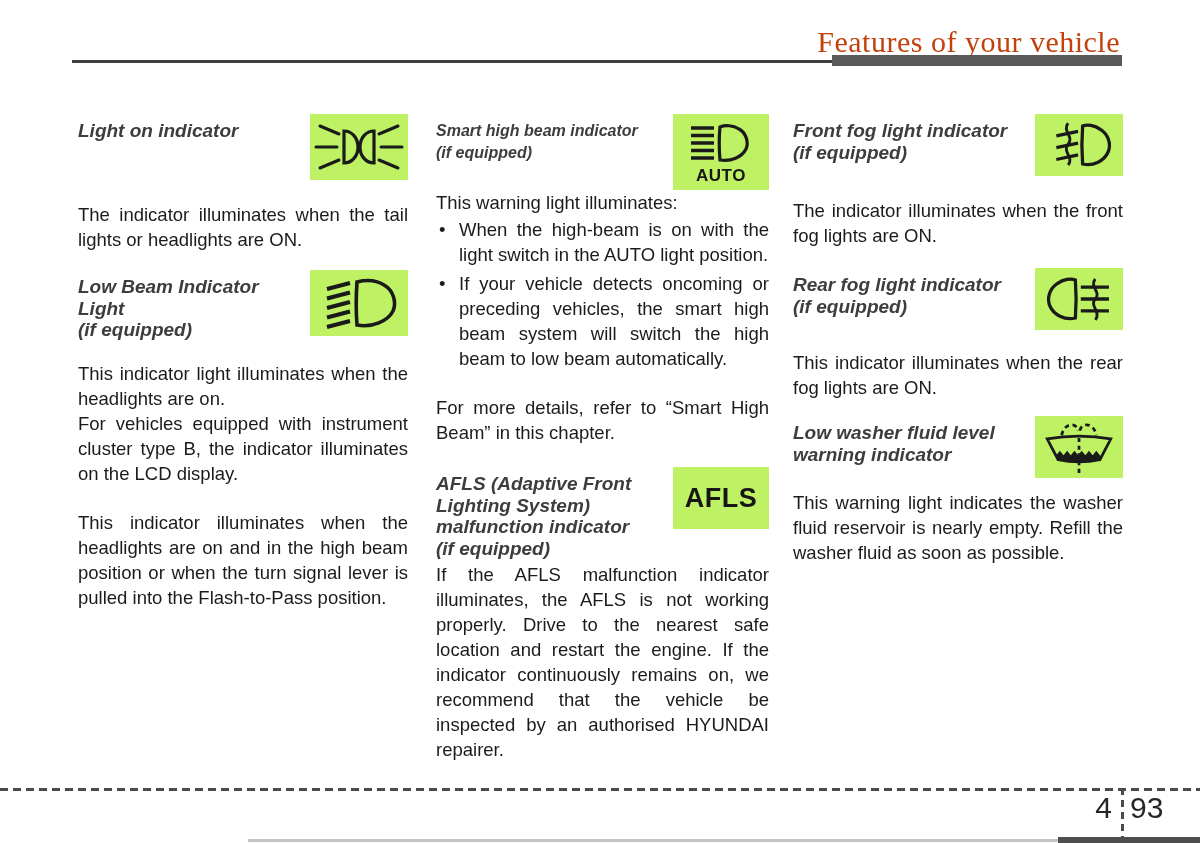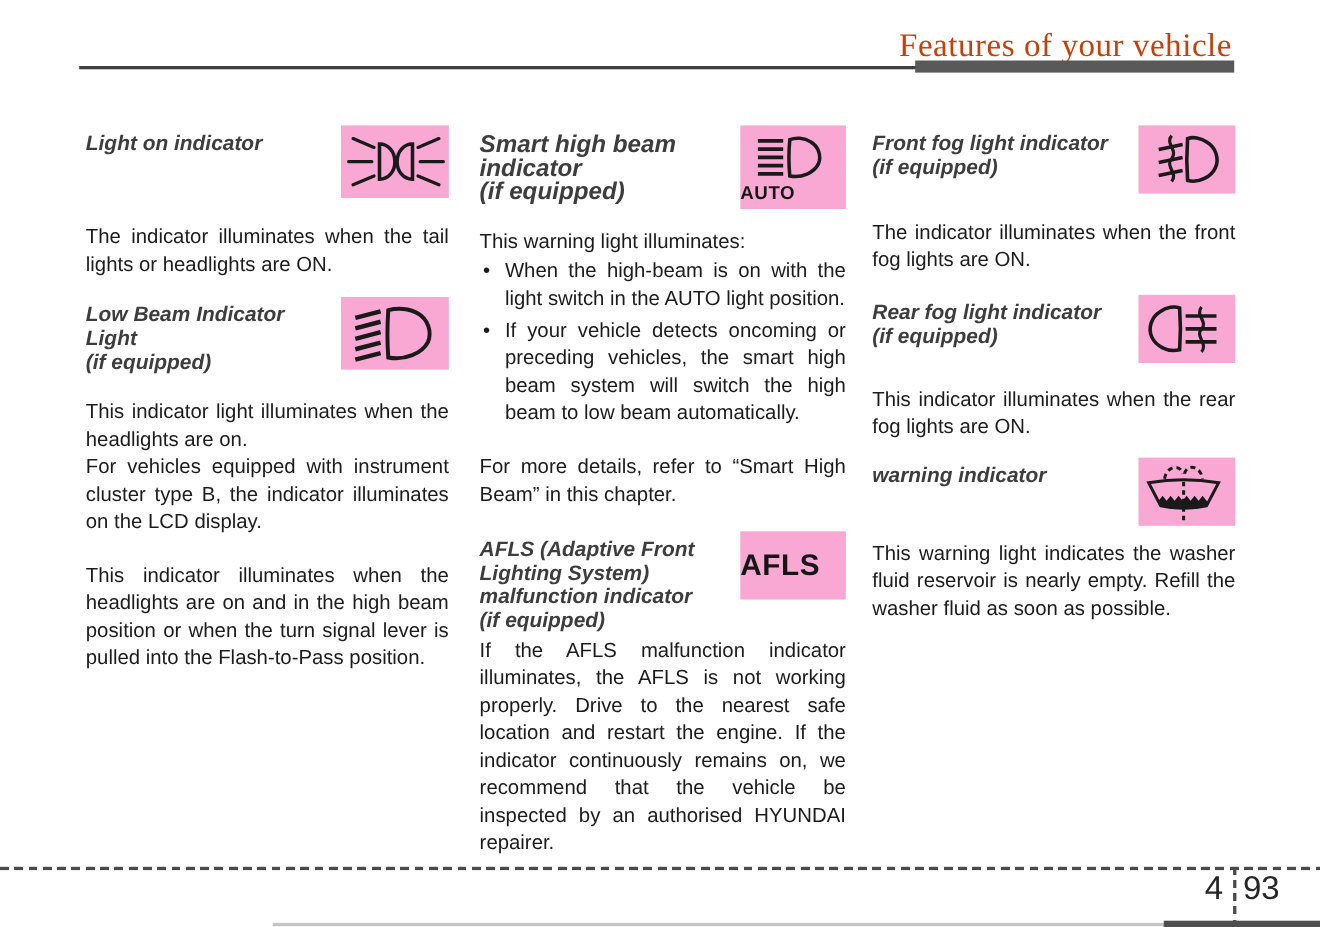--- a/index.html
+++ b/index.html
@@ -114,7 +114,7 @@
 
     <section style="margin-top:4px">
       <div class="sec-head">
-        <h3 class="sec-title" style="font-size:22px">
+        <h3 class="sec-title" style="font-size:16px">
           <span class="tl">Smart high beam indicator</span>
           <span class="tl">(if equipped)</span>
         </h3>

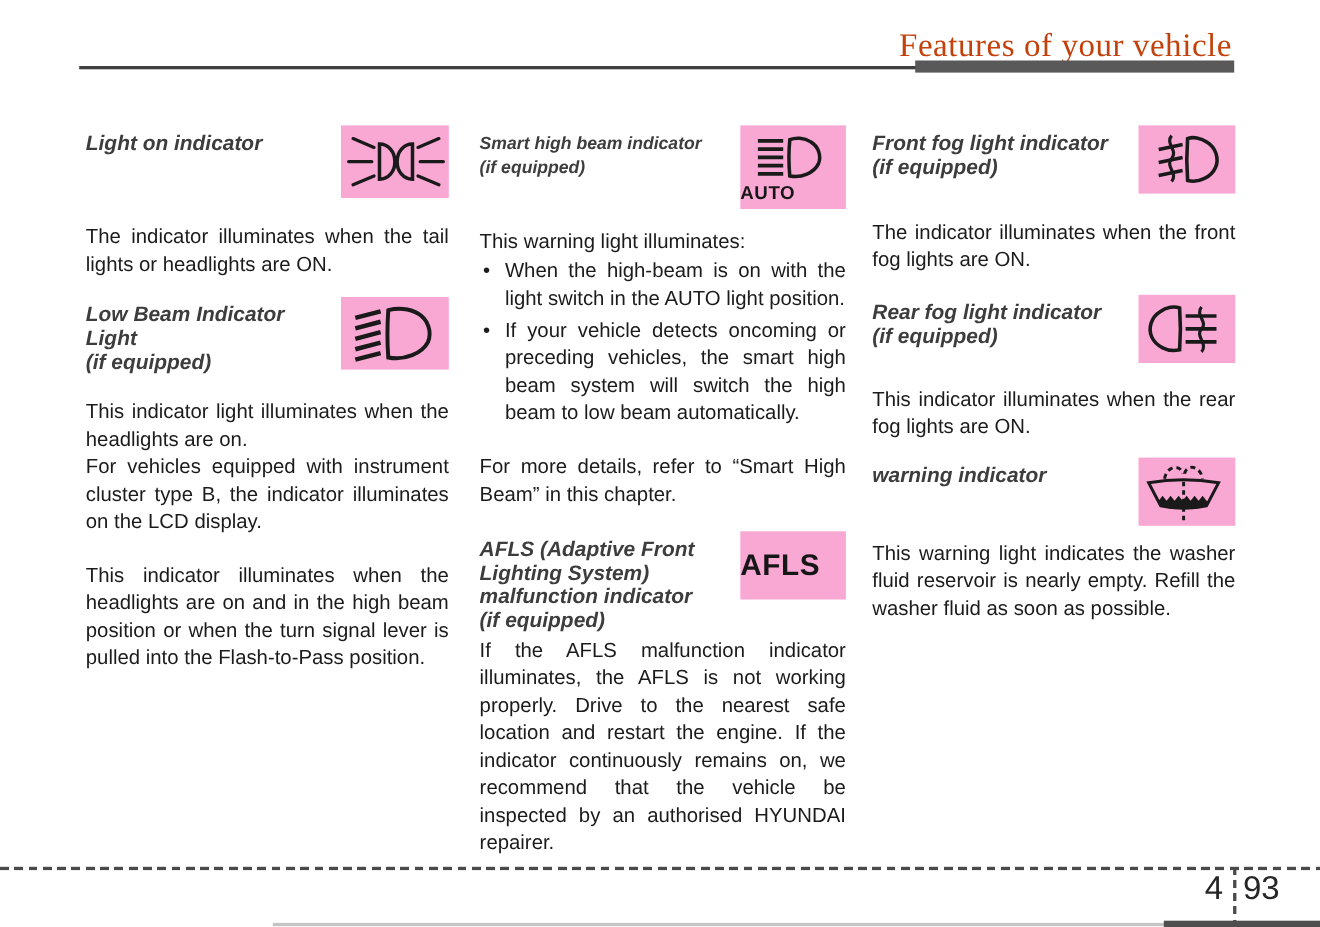--- a/index.html
+++ b/index.html
@@ -29,8 +29,8 @@
   }
   .sec-title .tl{display:block;}
   .icon-box{
-    background:#f9a8d4;flex:0 0 auto;
-    display:flex;flex-direction:column;justify-content:center;
+    background:#bef264;flex:0 0 auto;
+    display:flex;flex-direction:column;align-items:center;justify-content:center;
   }
   .box-lg{width:98px;height:66px;}
   .box-md{width:88px;height:62px;}

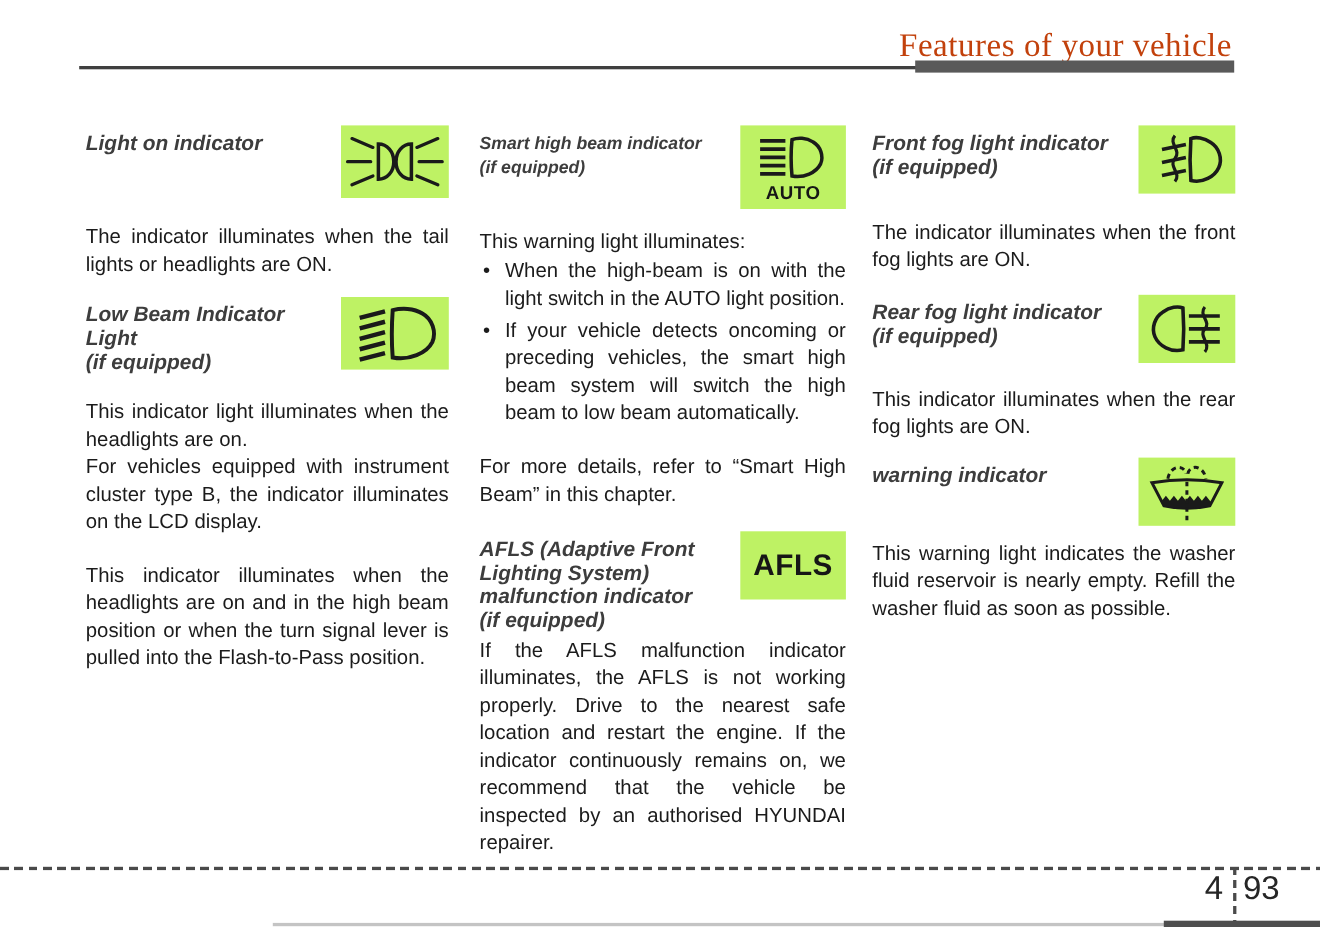--- a/index.html
+++ b/index.html
@@ -126,7 +126,7 @@
           <div class="auto-label">AUTO</div>
         </div>
       </div>
-      <p class="body" style="margin-top:16px">This warning light illuminates:</p>
+      <p class="body" style="">This warning light illuminates:</p>
       <div class="body bullet">
         <span class="dot">•</span>
         <span>When the high-beam is on with the light switch in the AUTO light position.</span>

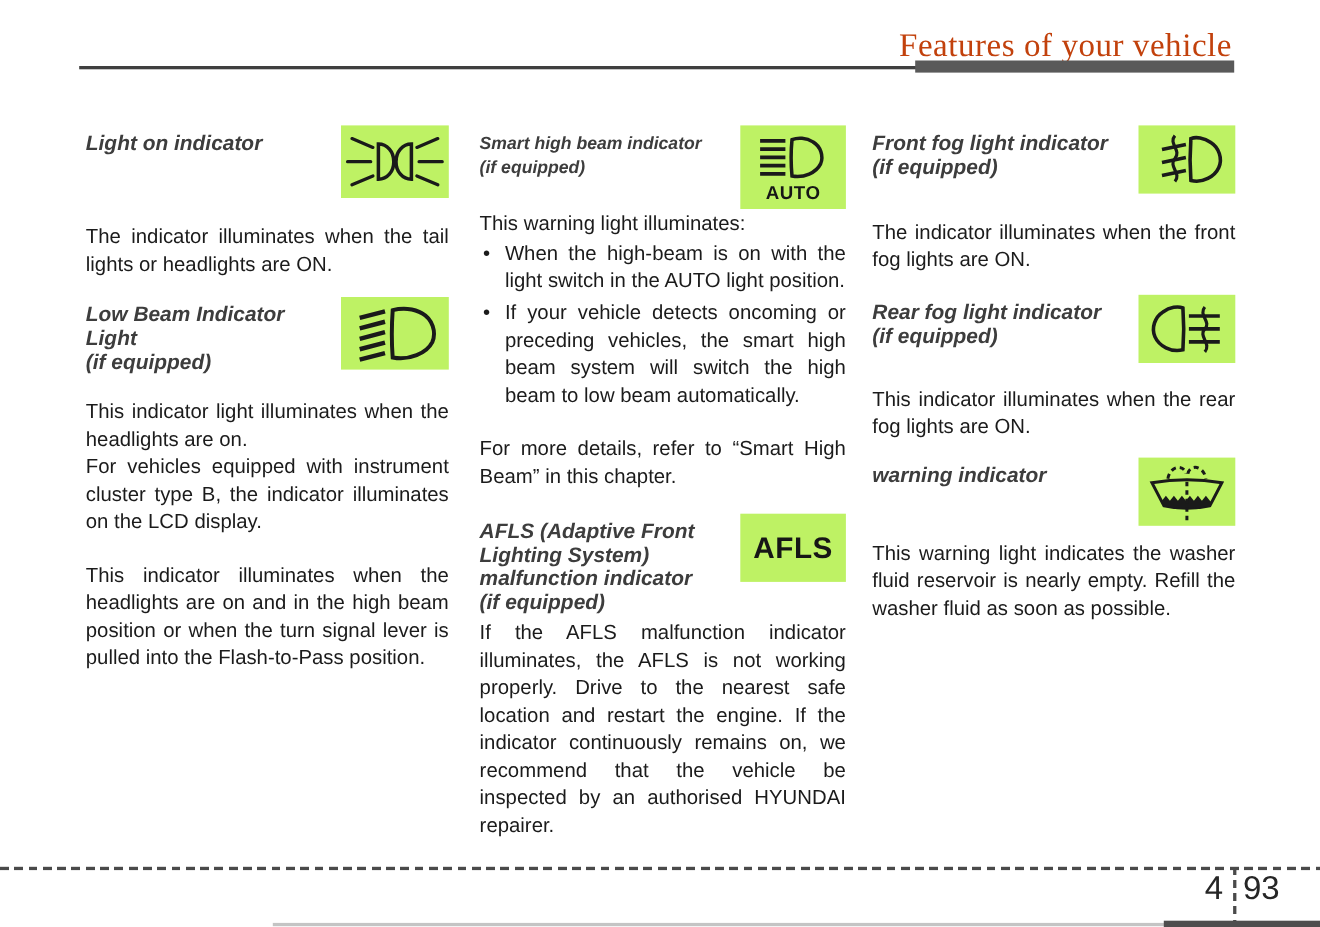--- a/index.html
+++ b/index.html
@@ -194,6 +194,7 @@
     <section style="margin-top:16px">
       <div class="sec-head">
         <h3 class="sec-title">
+          <span class="tl">Low washer fluid level</span>
           <span class="tl">warning indicator</span>
         </h3>
         <div class="icon-box box-md">

